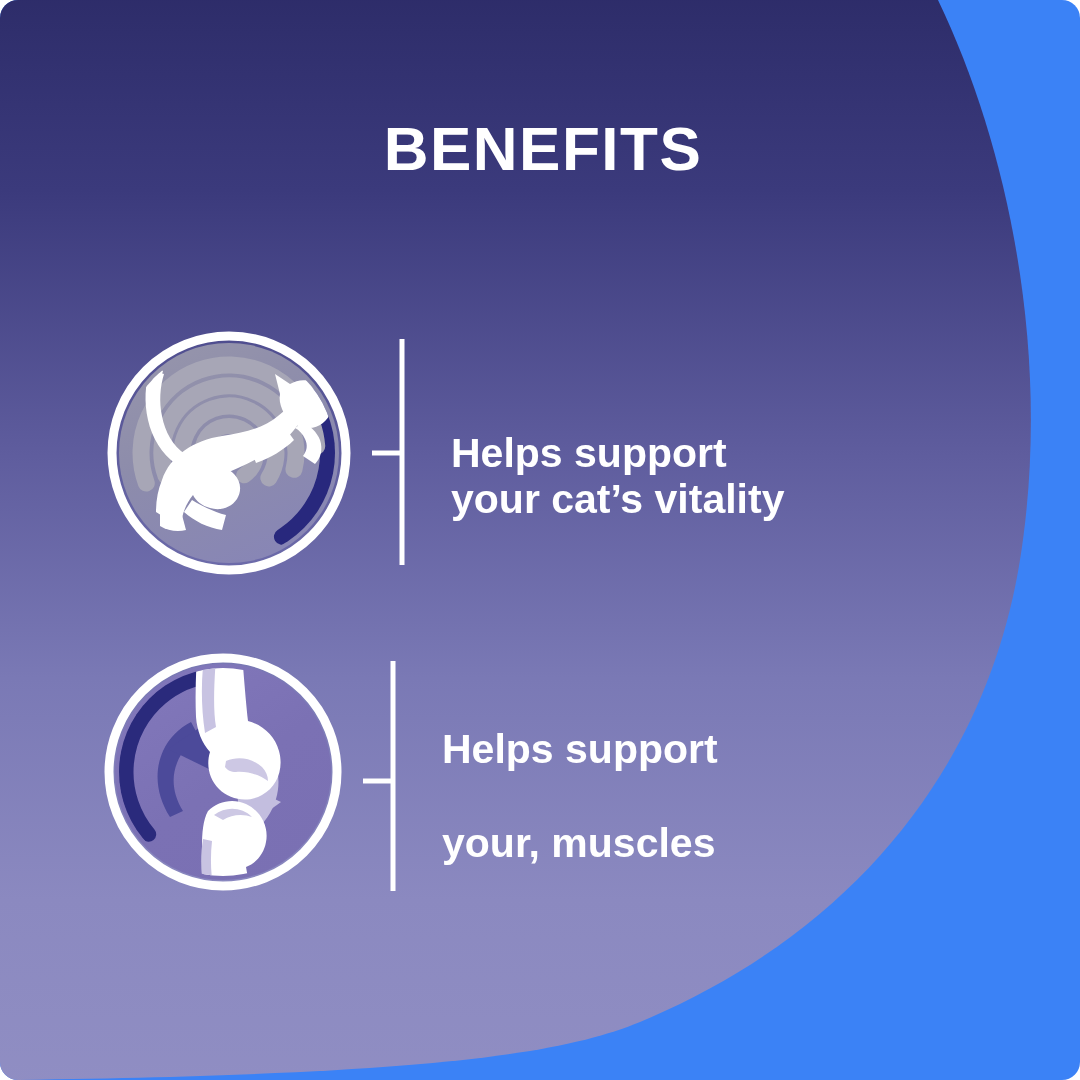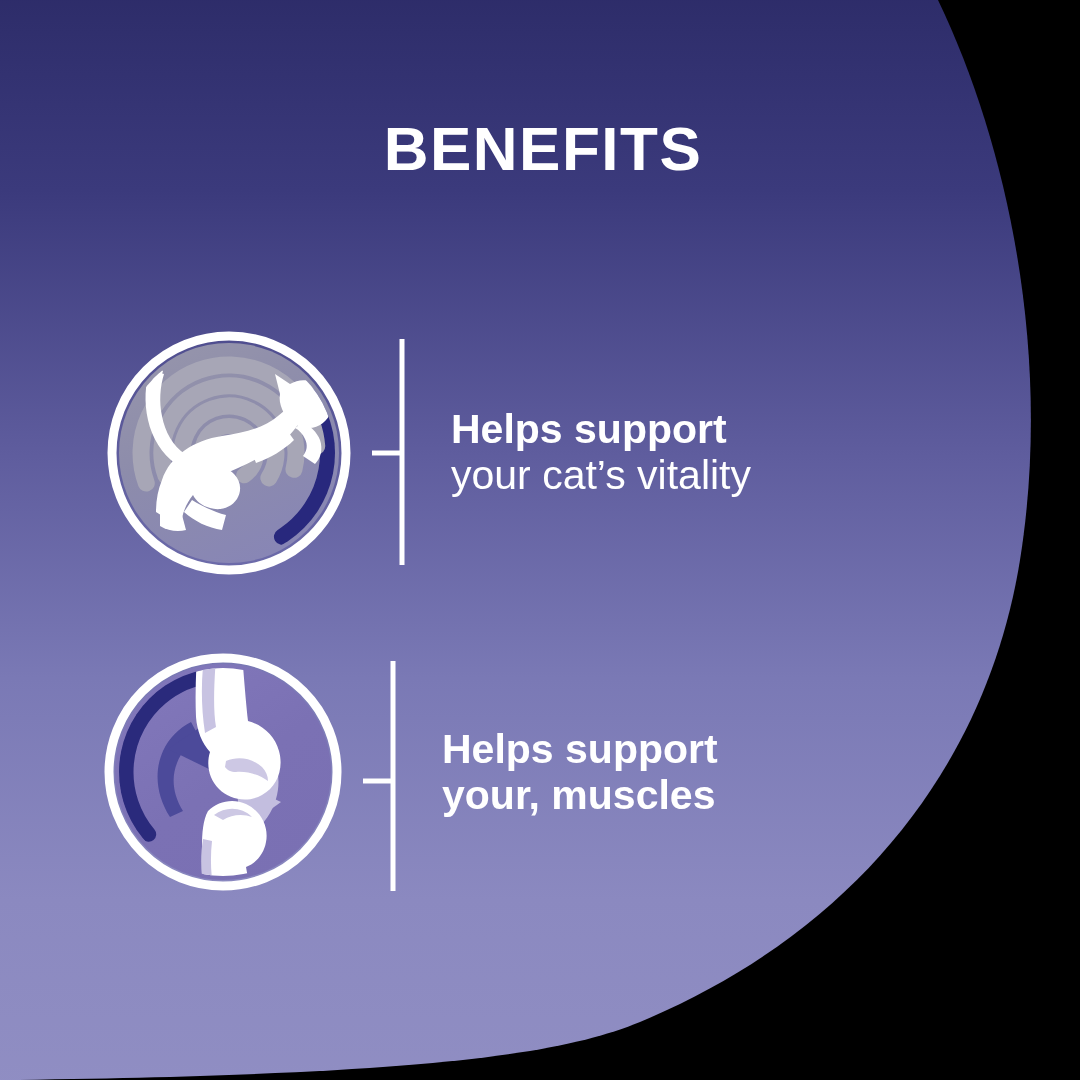--- a/index.html
+++ b/index.html
@@ -15,8 +15,9 @@
     position: relative;
     width: 1080px;
     height: 1080px;
-    background: #000000;
+    background: #3b82f6;
     overflow: hidden;
+    border-radius: 18px;
   }
 
   

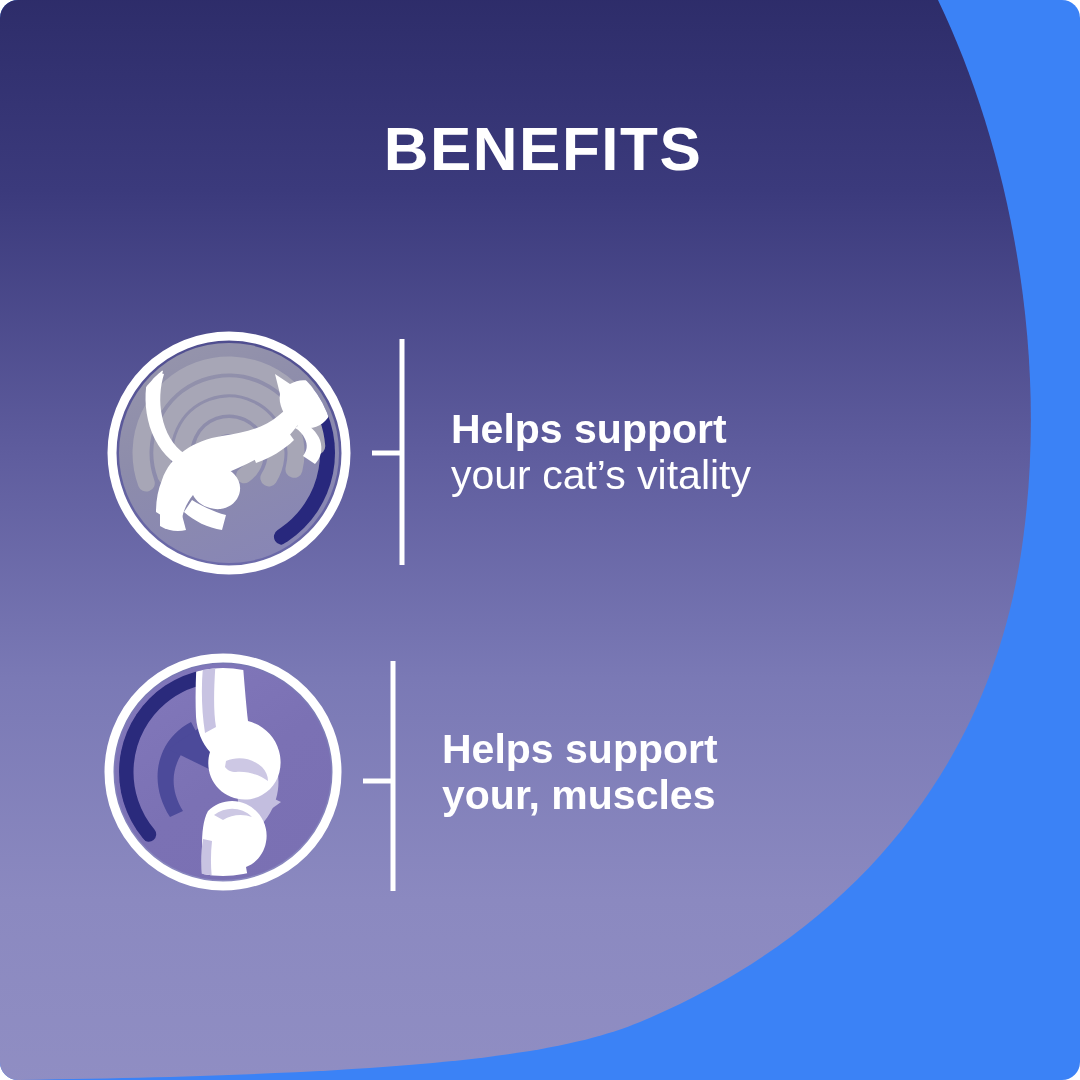--- a/index.html
+++ b/index.html
@@ -92,7 +92,7 @@
     margin-left: 39px;
     font-size: 41px;
   }
-  .line-bold   { font-weight: bold;   display: block; white-space: nowrap; }
+  .line-bold   { font-weight: bold;   display: block; white-space: nowrap; margin-top: 48px; }
   .line-normal { font-weight: normal; display: block; white-space: nowrap; }
 </style>
 </head>

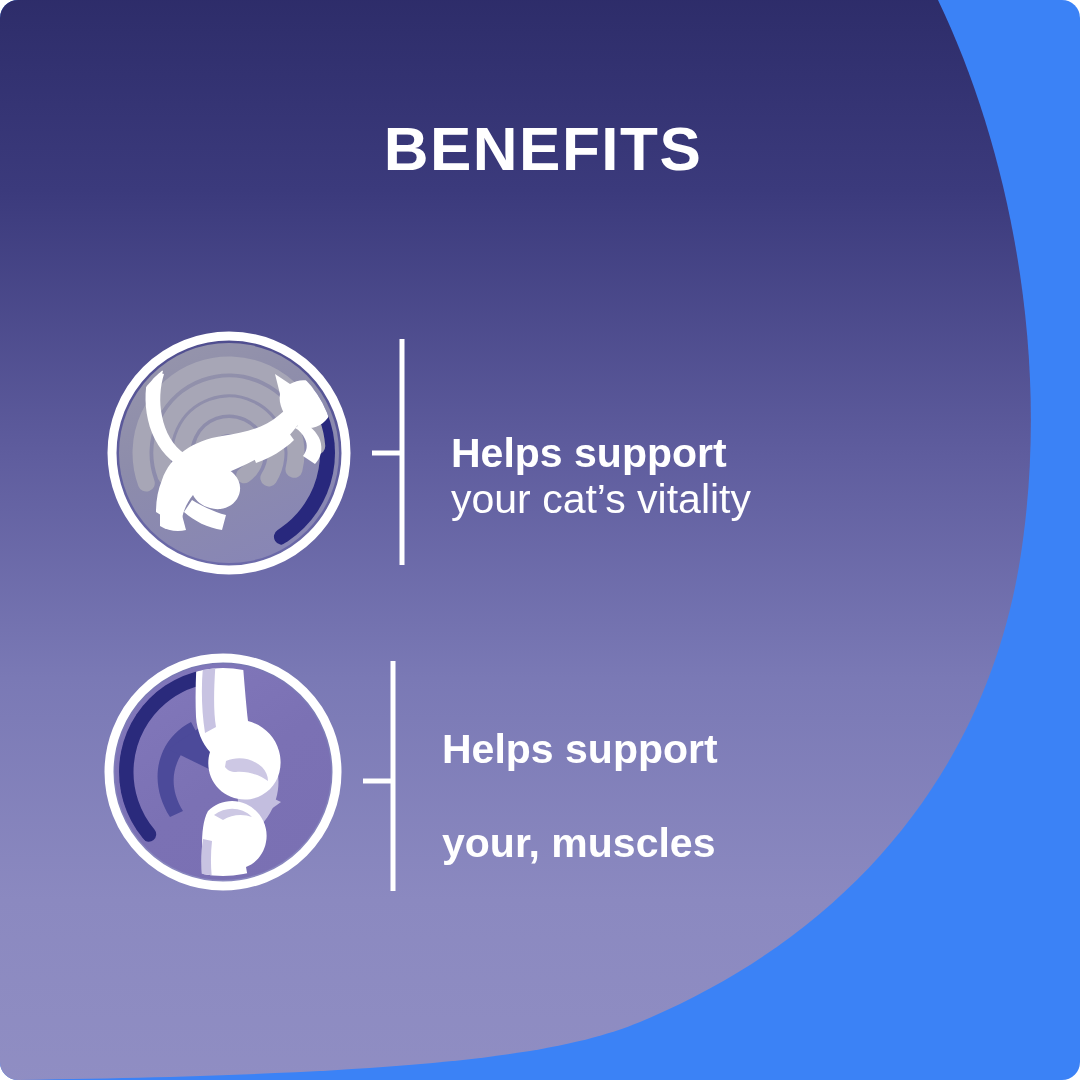--- a/index.html
+++ b/index.html
@@ -93,7 +93,7 @@
     font-size: 41px;
   }
   .line-bold   { font-weight: bold;   display: block; white-space: nowrap; margin-top: 48px; }
-  .line-normal { font-weight: normal; display: block; white-space: nowrap; }
+  .line-normal { font-weight: bold; display: block; white-space: nowrap; }
 </style>
 </head>
 <body>

